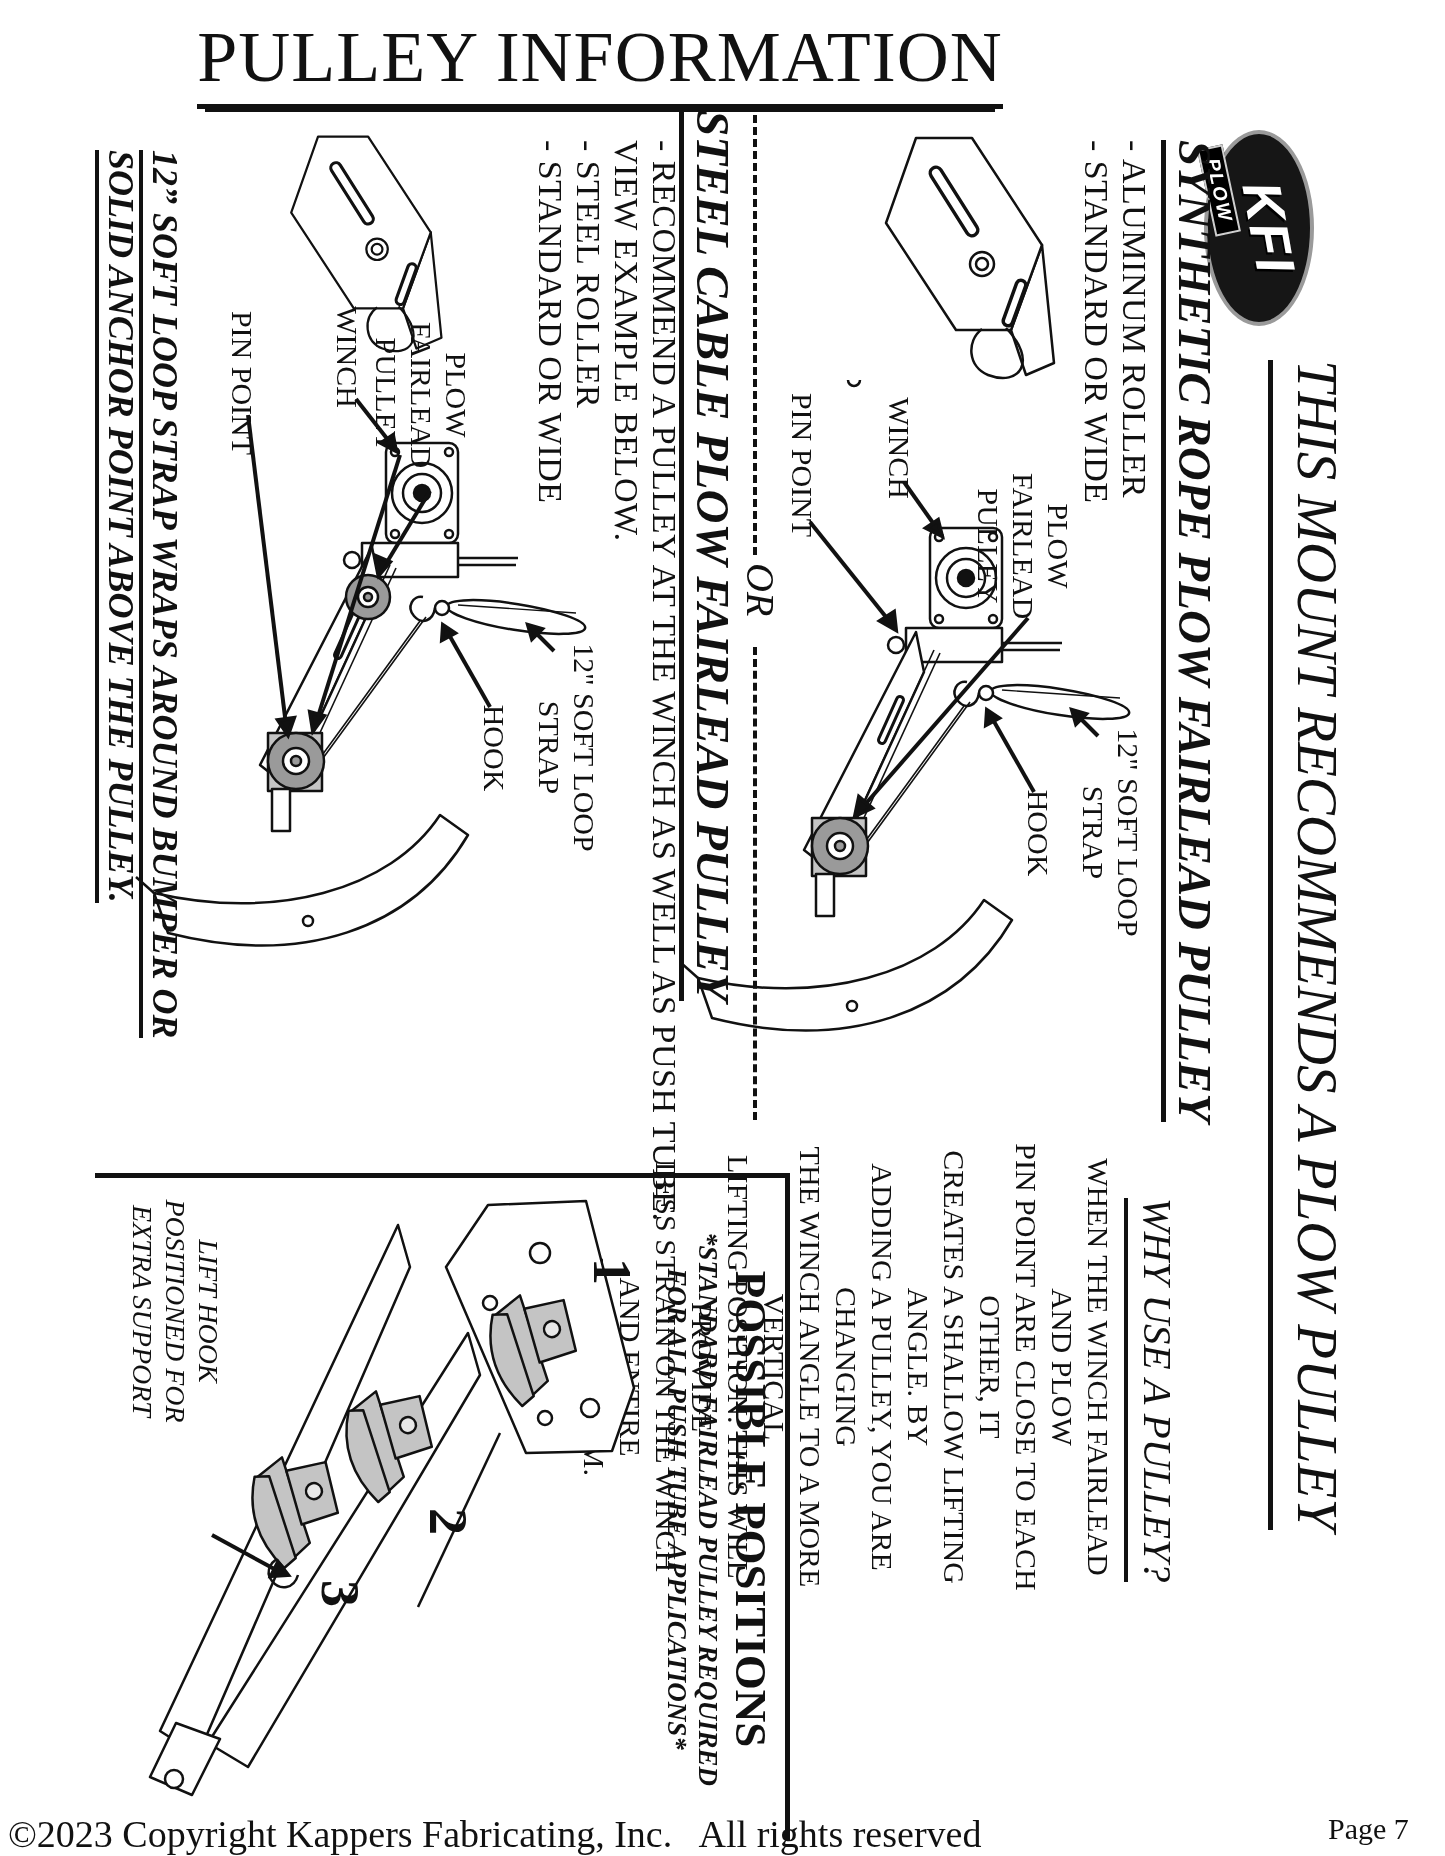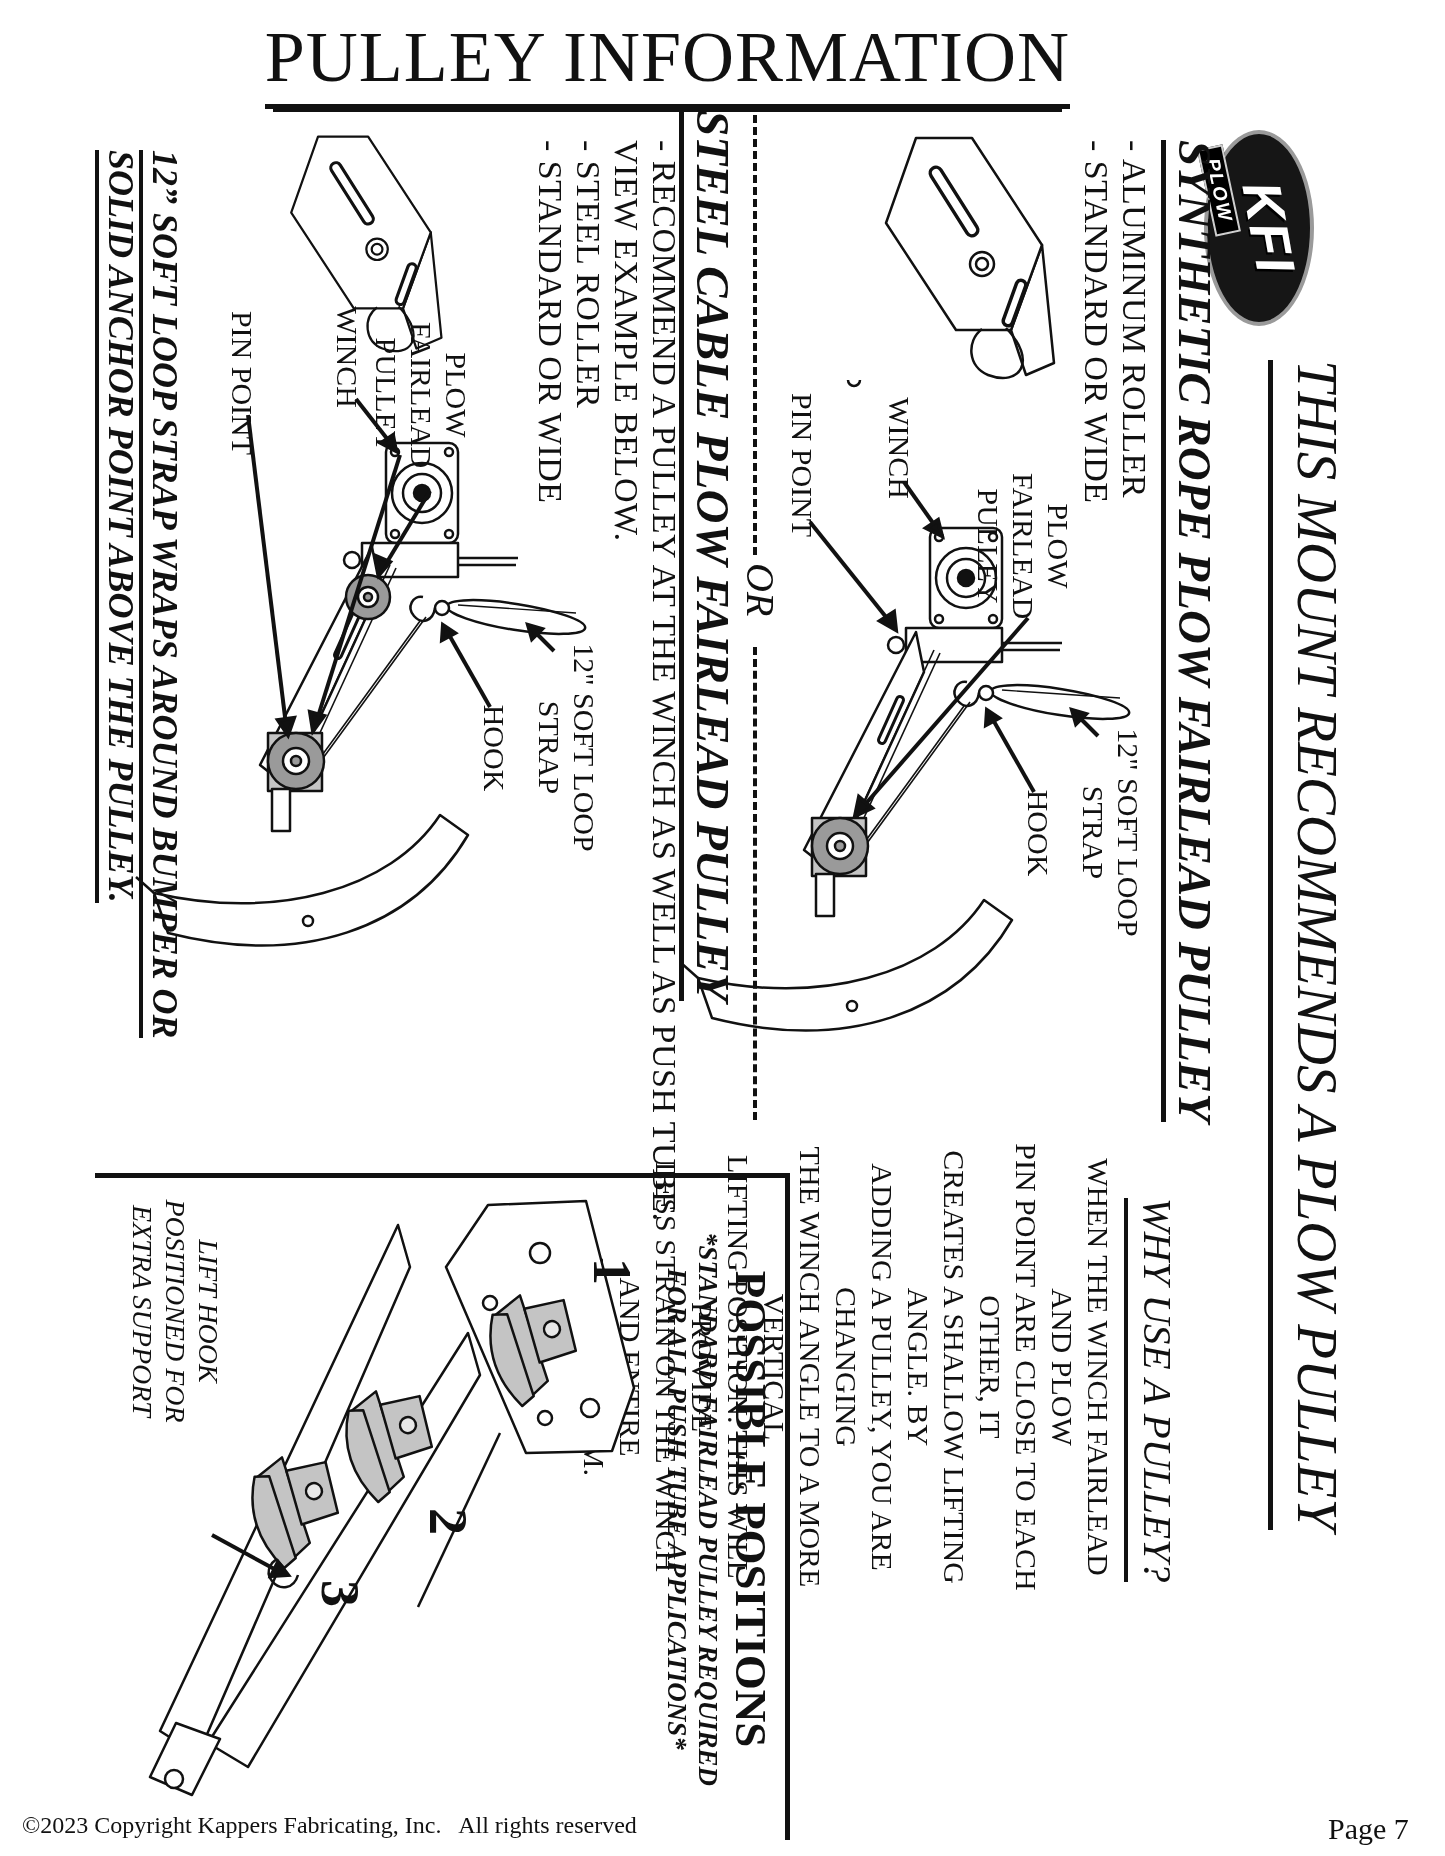--- a/index.html
+++ b/index.html
@@ -7,7 +7,7 @@
        font-family:"Liberation Serif", serif;color:#111;}
   .abs{position:absolute;}
   
-  .page-title{left:130px;top:16px;width:940px;text-align:right;font-size:72px;letter-spacing:1px;}
+  .page-title{left:130px;top:16px;width:940px;text-align:center;font-size:72px;letter-spacing:1px;}
   .page-title span{display:inline-block;border-bottom:5px solid #111;padding-bottom:5px;
        box-shadow:0 11px 0 -8px #111;}
   .footer-left{left:22px;top:1812px;font-size:24px;white-space:pre;}

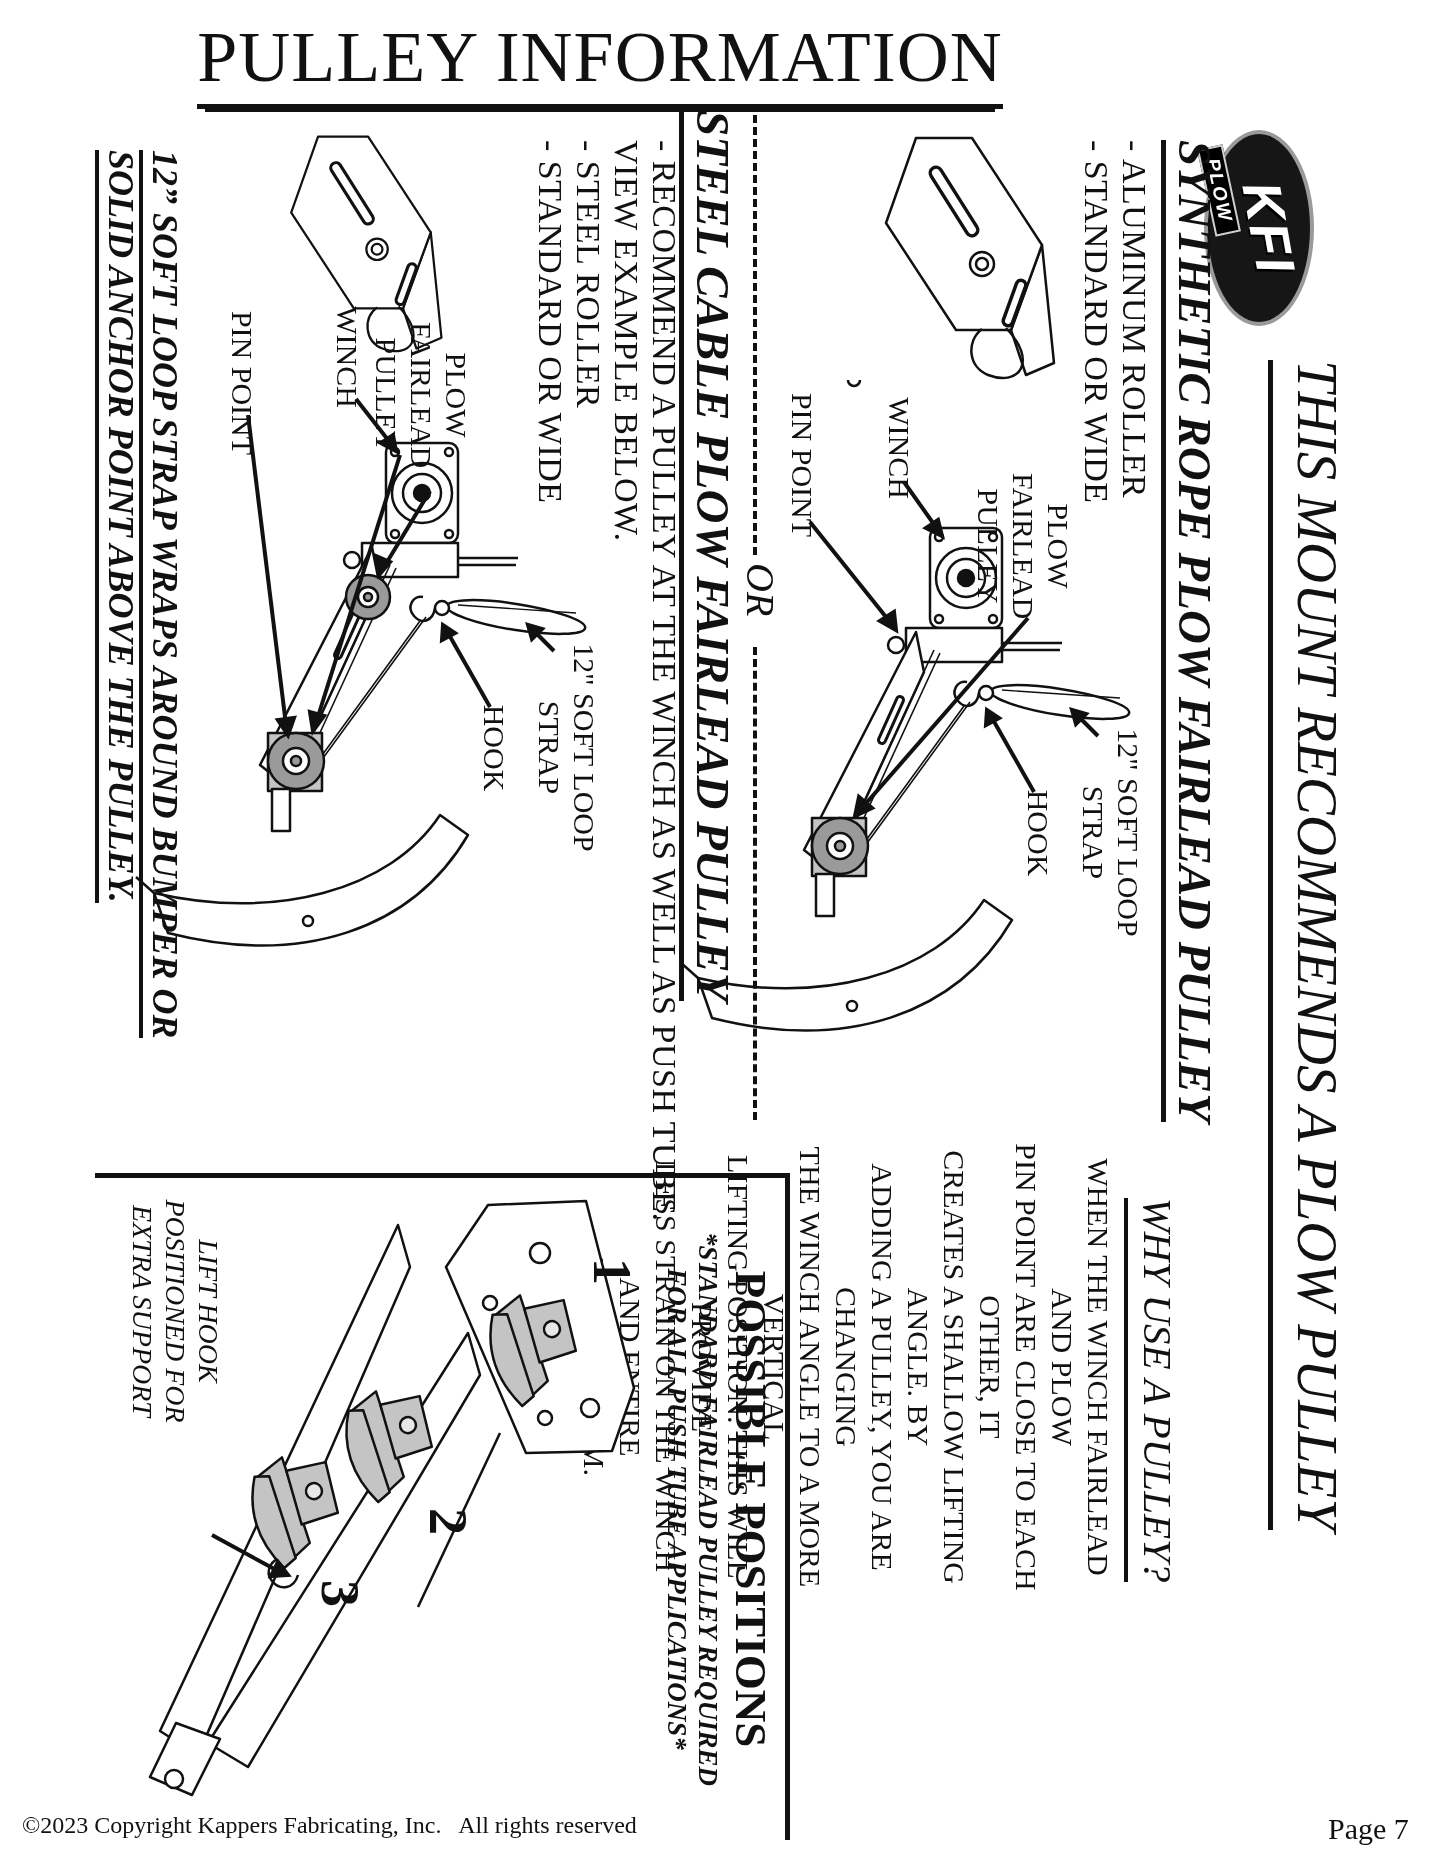--- a/index.html
+++ b/index.html
@@ -10,7 +10,7 @@
   .page-title{left:130px;top:16px;width:940px;text-align:center;font-size:72px;letter-spacing:1px;}
   .page-title span{display:inline-block;border-bottom:5px solid #111;padding-bottom:5px;
        box-shadow:0 11px 0 -8px #111;}
-  .footer-left{left:22px;top:1812px;font-size:24px;white-space:pre;}
+  .footer-left{left:8px;top:1812px;font-size:38px;white-space:pre;}
   .footer-right{left:1328px;top:1812px;font-size:30px;}
   
   .land{left:-105px;top:295px;width:1745px;height:1345px;transform:rotate(90deg);}

